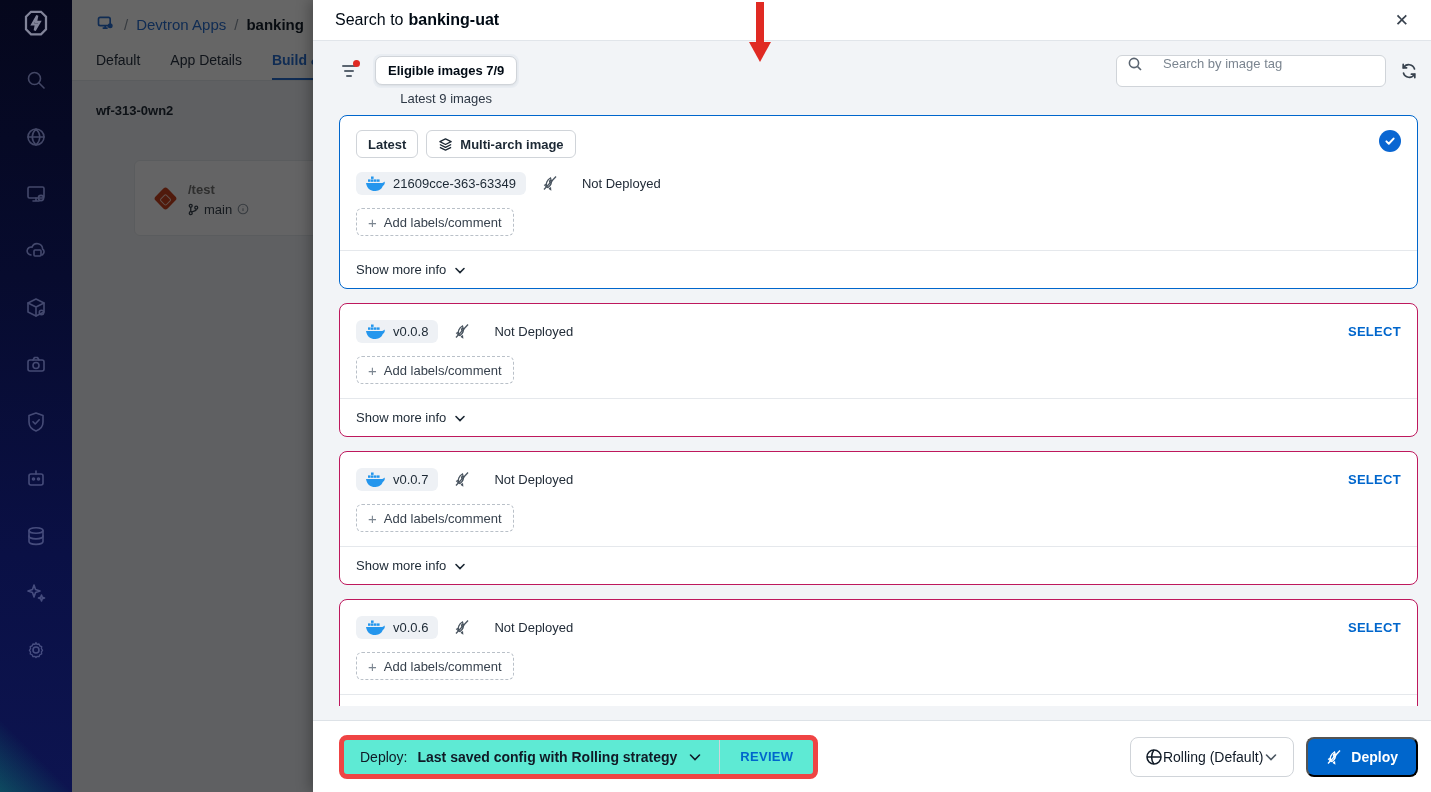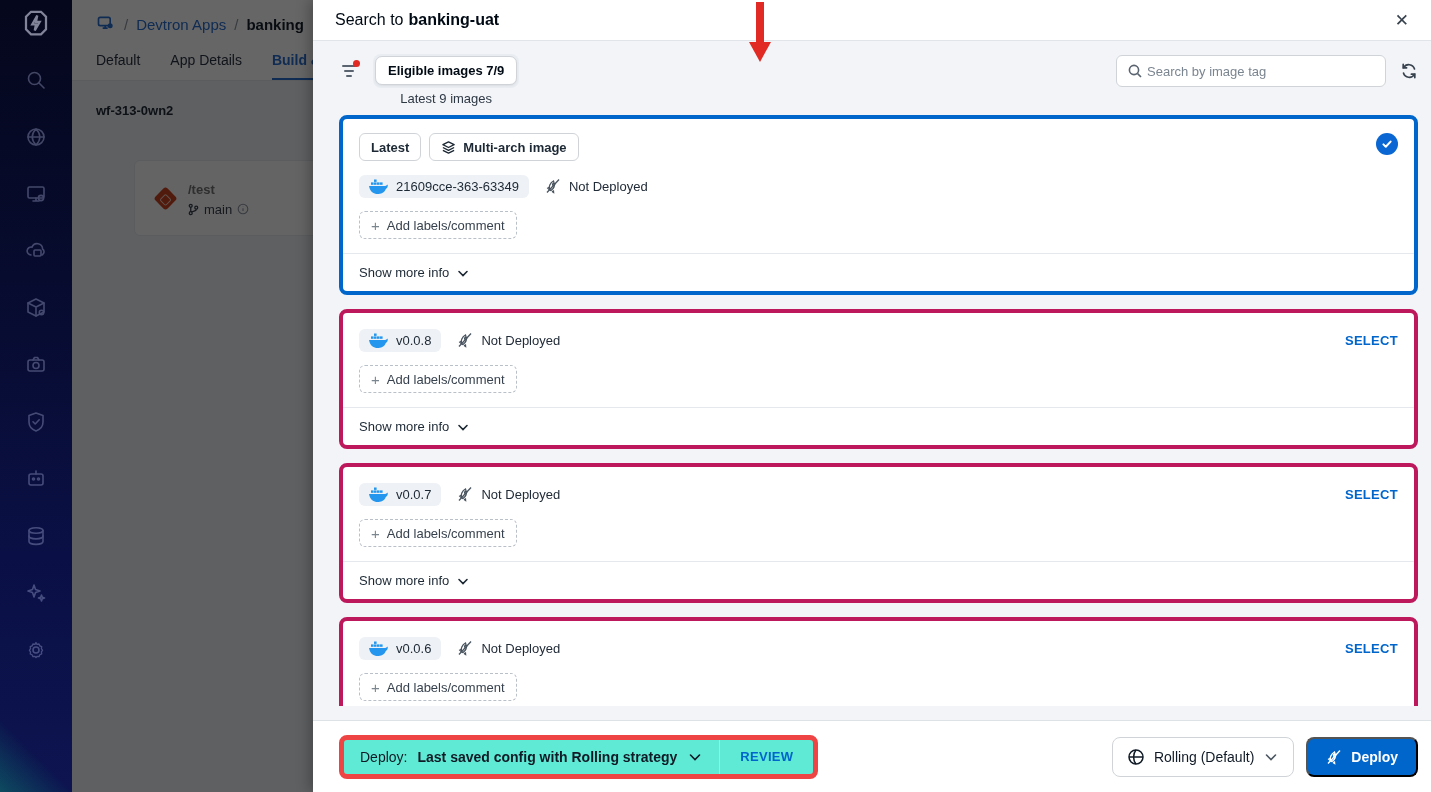--- a/index.html
+++ b/index.html
@@ -58,7 +58,7 @@
   .seg-tab { font-size:13px; padding:6px 12px; border-radius:7px; color:#2e3845; white-space:nowrap; cursor:pointer; }
   .seg-tab.active { background:#fff; border:1px solid #d0d4d9; font-weight:bold; color:#000a14; box-shadow:0 1px 2px rgba(0,0,0,.06); }
   .toolbar-right { margin-left:auto; display:flex; align-items:center; gap:14px; }
-  .search-box { display:flex; align-items:center; gap:4px; width:270px; height:32px; background:#fff;
+  .search-box { display:flex; align-items:flex-start; gap:20px; width:270px; height:32px; background:#fff;
     border:1px solid #d0d4d9; border-radius:6px; padding:0 10px; }
   .search-box input { border:none; outline:none; font-size:13px; color:#1c2834; width:100%; font-family:"Liberation Sans",sans-serif; background:transparent; }
   .search-box input::placeholder { color:#7b8590; }

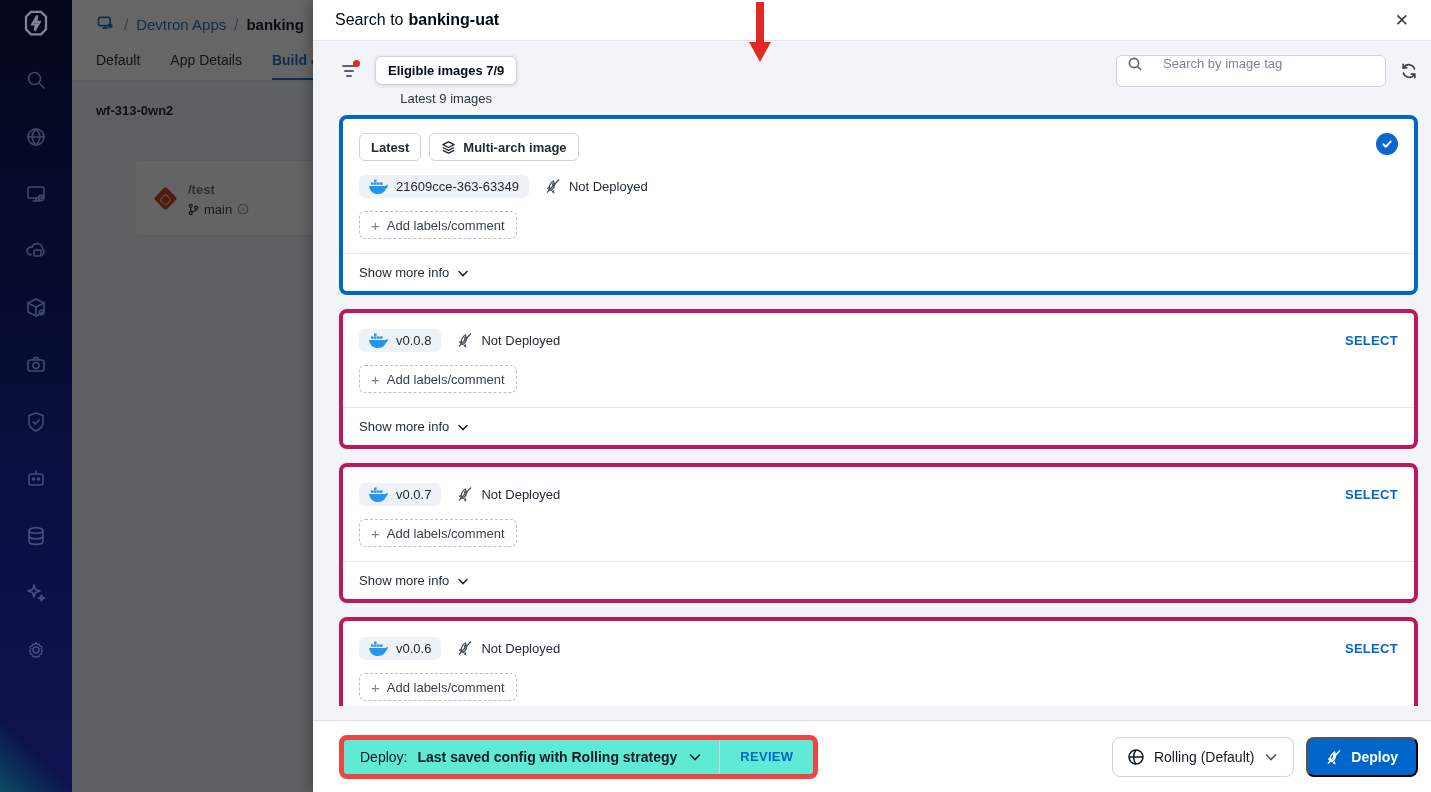--- a/index.html
+++ b/index.html
@@ -65,7 +65,7 @@
   .icon-svg { display:inline-flex; flex:none; }
 
   .cards { display:flex; flex-direction:column; gap:14px; margin:28px 13px 0 26px; }
-  .card { background:#fff; border:4px solid #be185d; border-radius:8px; position:relative; }
+  .card { background:#fff; border:1px solid #be185d; border-radius:8px; position:relative; }
   .card.selected { border-color:#0066cc; }
   .card-top { padding:14px 16px; }
   .badge-row { display:flex; gap:8px; margin-bottom:12px; }

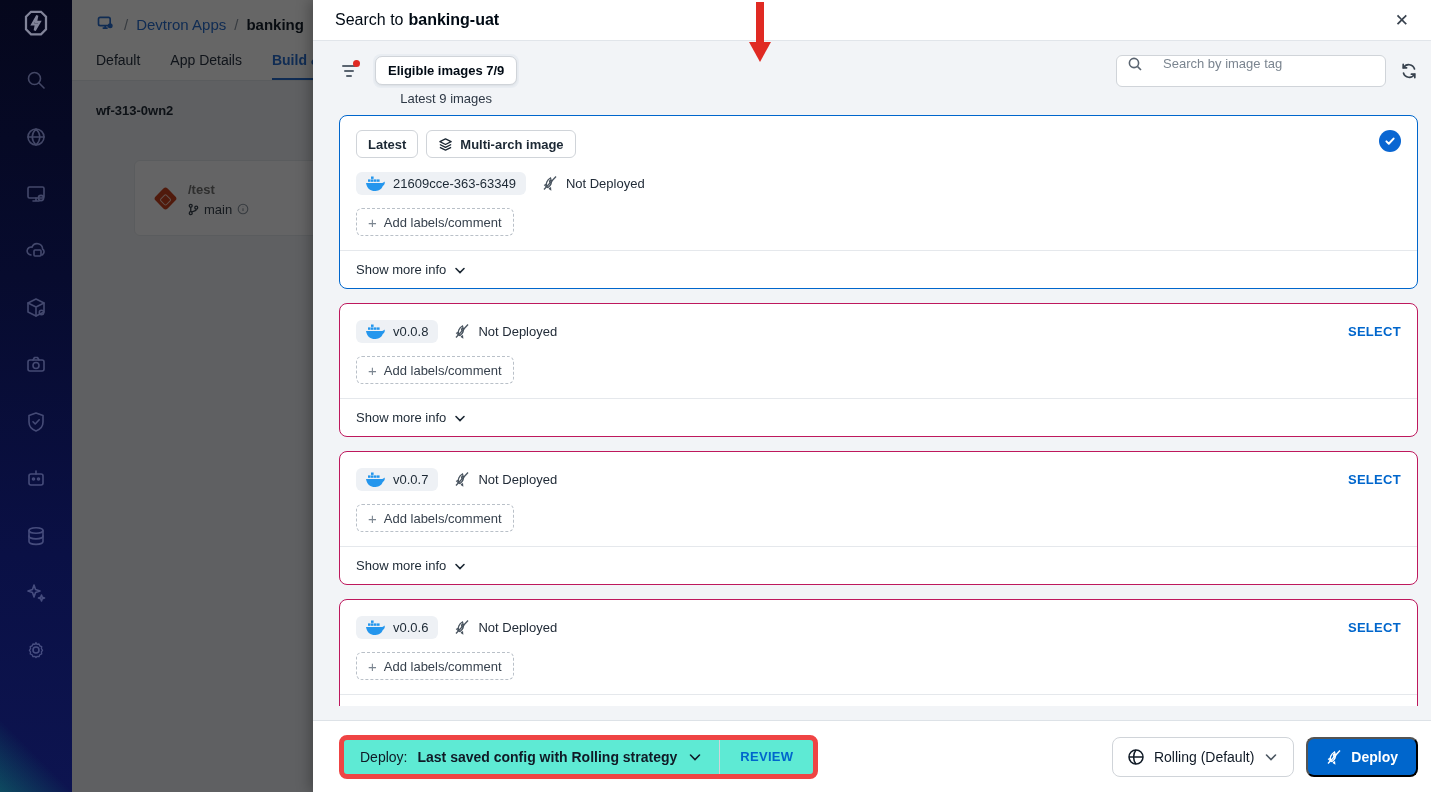--- a/index.html
+++ b/index.html
@@ -74,7 +74,7 @@
   .img-row { display:flex; align-items:center; gap:16px; height:26px; }
   .tag-pill { display:flex; align-items:center; gap:8px; background:#eef1f5; border-radius:6px; padding:4px 10px;
     font-size:13px; color:#1c2834; }
-  .status { display:flex; align-items:center; gap:8px; font-size:13px; color:#222c38; }
+  .status { display:flex; align-items:center; gap:24px; font-size:13px; color:#222c38; }
   .select-link { margin-left:auto; font-size:13px; font-weight:bold; letter-spacing:.3px; color:#0066cc; cursor:pointer; }
   .check-circle { position:absolute; top:14px; right:16px; width:22px; height:22px; border-radius:50%;
     background:#0966d2; display:flex; align-items:center; justify-content:center; }

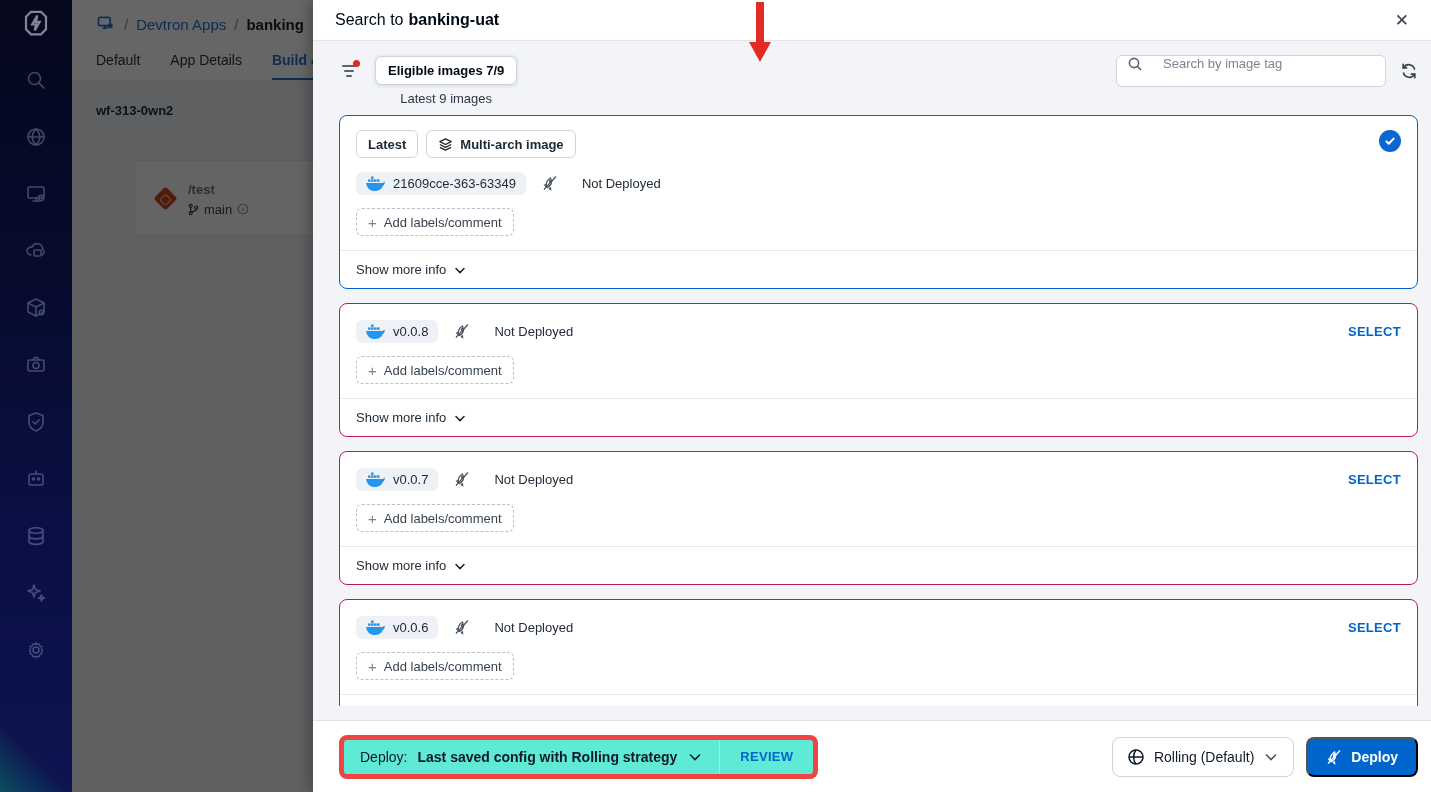--- a/index.html
+++ b/index.html
@@ -94,7 +94,7 @@
   .review-btn { display:flex; align-items:center; padding:0 20px; font-size:13px; font-weight:bold; color:#0066cc;
     letter-spacing:.3px; cursor:pointer; }
   .footer-right { margin-left:auto; display:flex; align-items:center; gap:12px; }
-  .strategy-btn { display:flex; align-items:center; gap:9px; height:40px; padding:0 14px; background:#fff;
+  .strategy-btn { display:flex; align-items:center; height:40px; padding:0 14px; background:#fff;
     border:1px solid #d0d4d9; border-radius:8px; font-size:14px; color:#101a26; cursor:pointer; }
   .deploy-btn { display:flex; align-items:center; gap:9px; height:40px; padding:0 18px; background:#0066cc;
     border-radius:8px; font-size:14px; font-weight:bold; color:#fff; cursor:pointer; }

